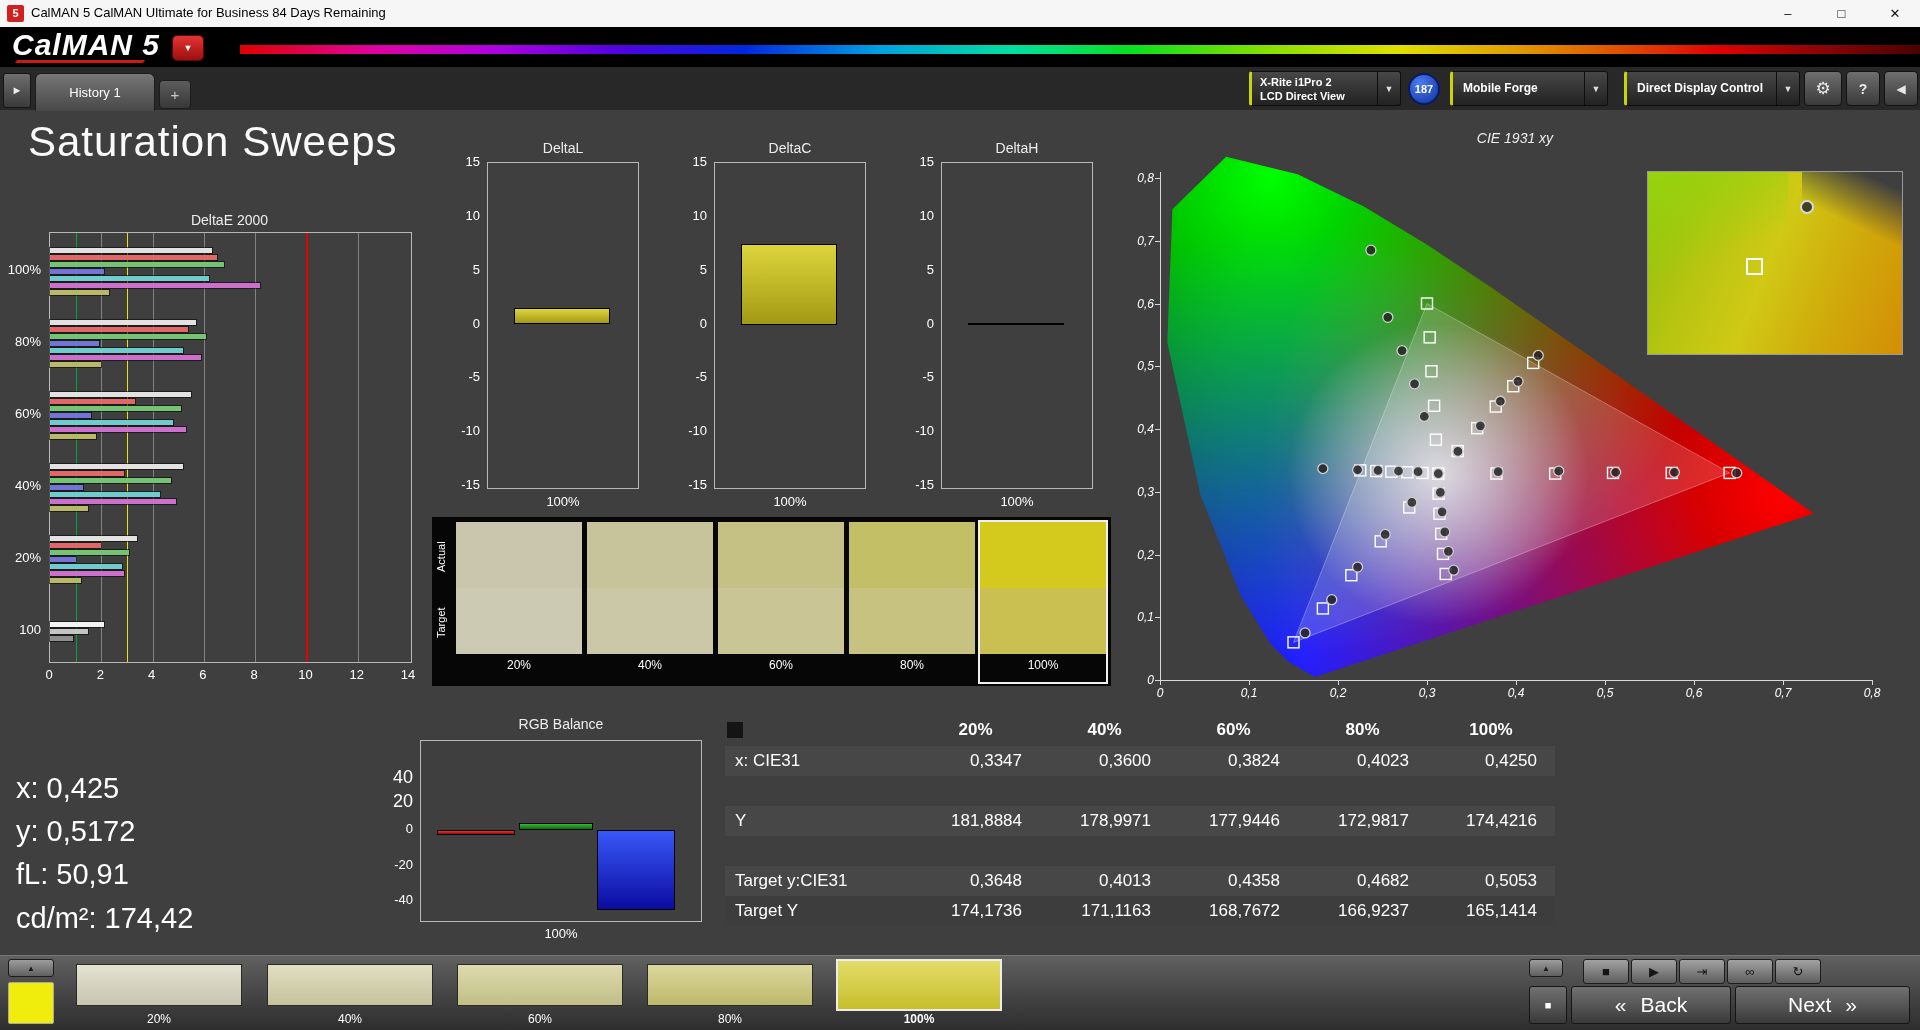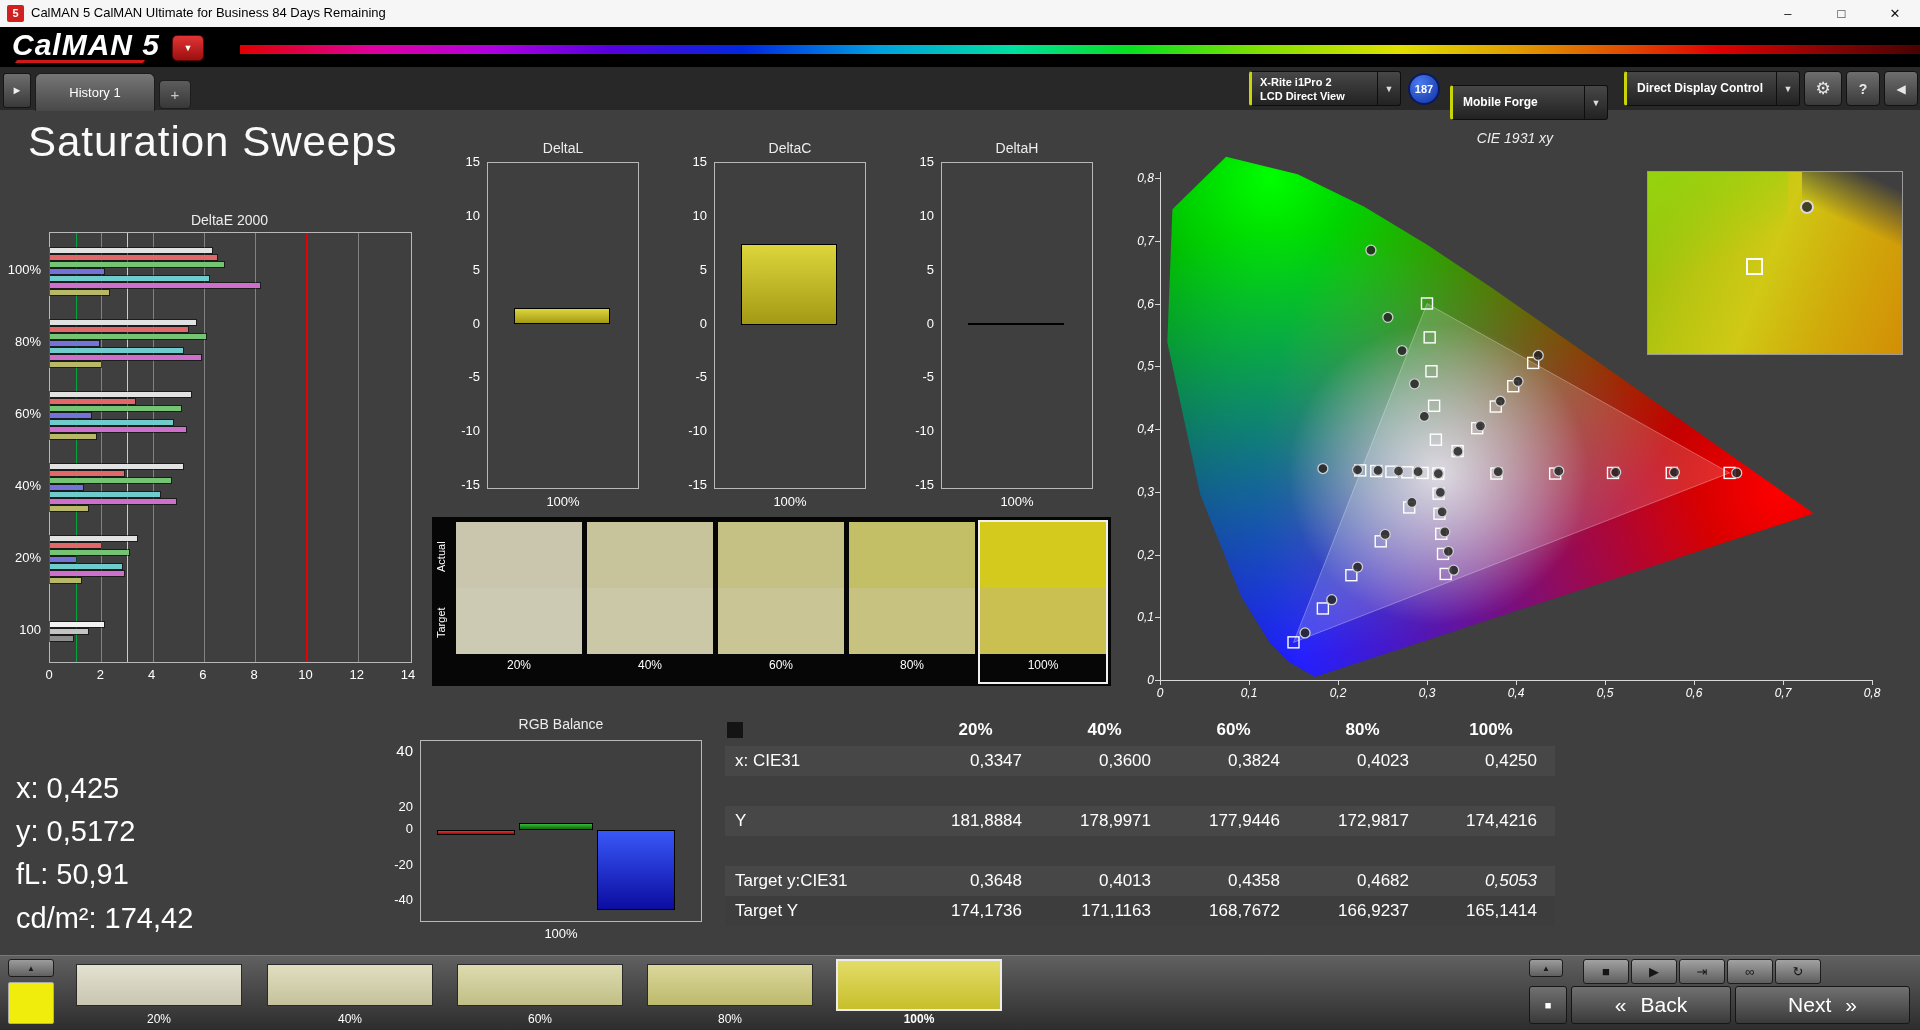--- a/index.html
+++ b/index.html
@@ -28,7 +28,7 @@
   #dd-meter .l1,#dd-meter .l2{position:absolute;left:8px;font-size:11px;font-weight:bold;white-space:nowrap;}
   #dd-meter .l1{top:4px;} #dd-meter .l2{top:18px;}
   #badge{position:absolute;left:1408px;top:6px;width:28px;height:28px;border-radius:50%;background:radial-gradient(circle at 35% 30%,#4a7cf0,#1030a0);border:2px solid #0a1a60;color:#fff;font-size:11px;font-weight:bold;display:flex;align-items:center;justify-content:center;}
-  #dd-source{left:1450px;width:158px;margin-top:14px;} #dd-display{left:1624px;width:176px;}
+  #dd-source{left:1450px;width:158px;} #dd-display{left:1624px;width:176px;}
   .dd .single{position:absolute;left:10px;top:0;height:33px;line-height:33px;font-size:12px;font-weight:bold;white-space:nowrap;}
   .toolbtn{position:absolute;top:4px;width:38px;height:35px;background:linear-gradient(#6e6e6e,#3a3a3a);border:1px solid #121212;border-radius:4px;color:#e8e8e8;display:flex;align-items:center;justify-content:center;font-size:17px;box-sizing:border-box;}
   #btn-gear{left:1804px;} #btn-help{left:1846px;width:34px;font-size:14px;font-weight:bold;} #btn-collapse{left:1884px;width:34px;font-size:12px;}

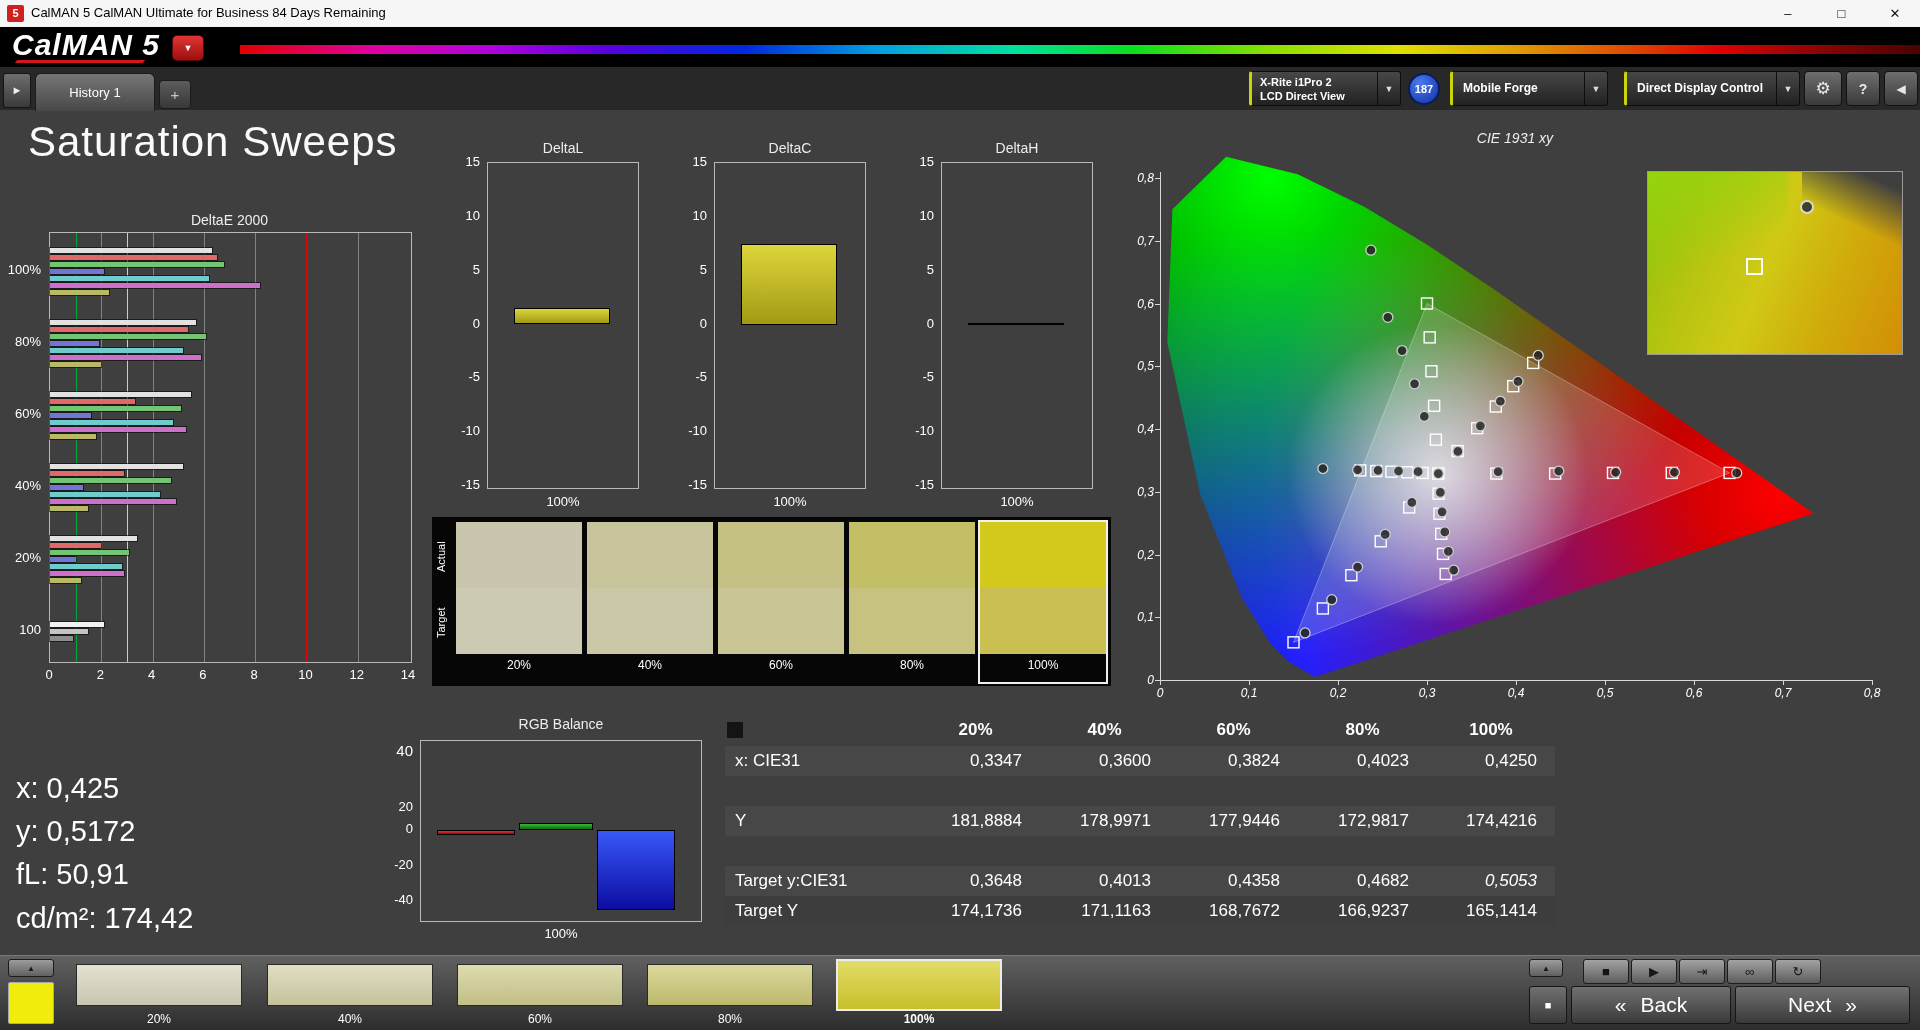--- a/index.html
+++ b/index.html
@@ -447,7 +447,7 @@
 
   <div class="panel-title" id="rgb-title">RGB Balance</div>
   <div id="rgb-ylabels">
-      <div class="sylab" style="top: 2px; font-size: 15px;">40</div>
+      <div class="sylab" style="top: 27px; font-size: 18px;">40</div>
       <div class="sylab" style="top: 59px; font-size: 13px;">20</div>
       <div class="sylab" style="top: 81px; font-size: 13px;">0</div>
       <div class="sylab" style="top: 116.6px; font-size: 13px;">-20</div>

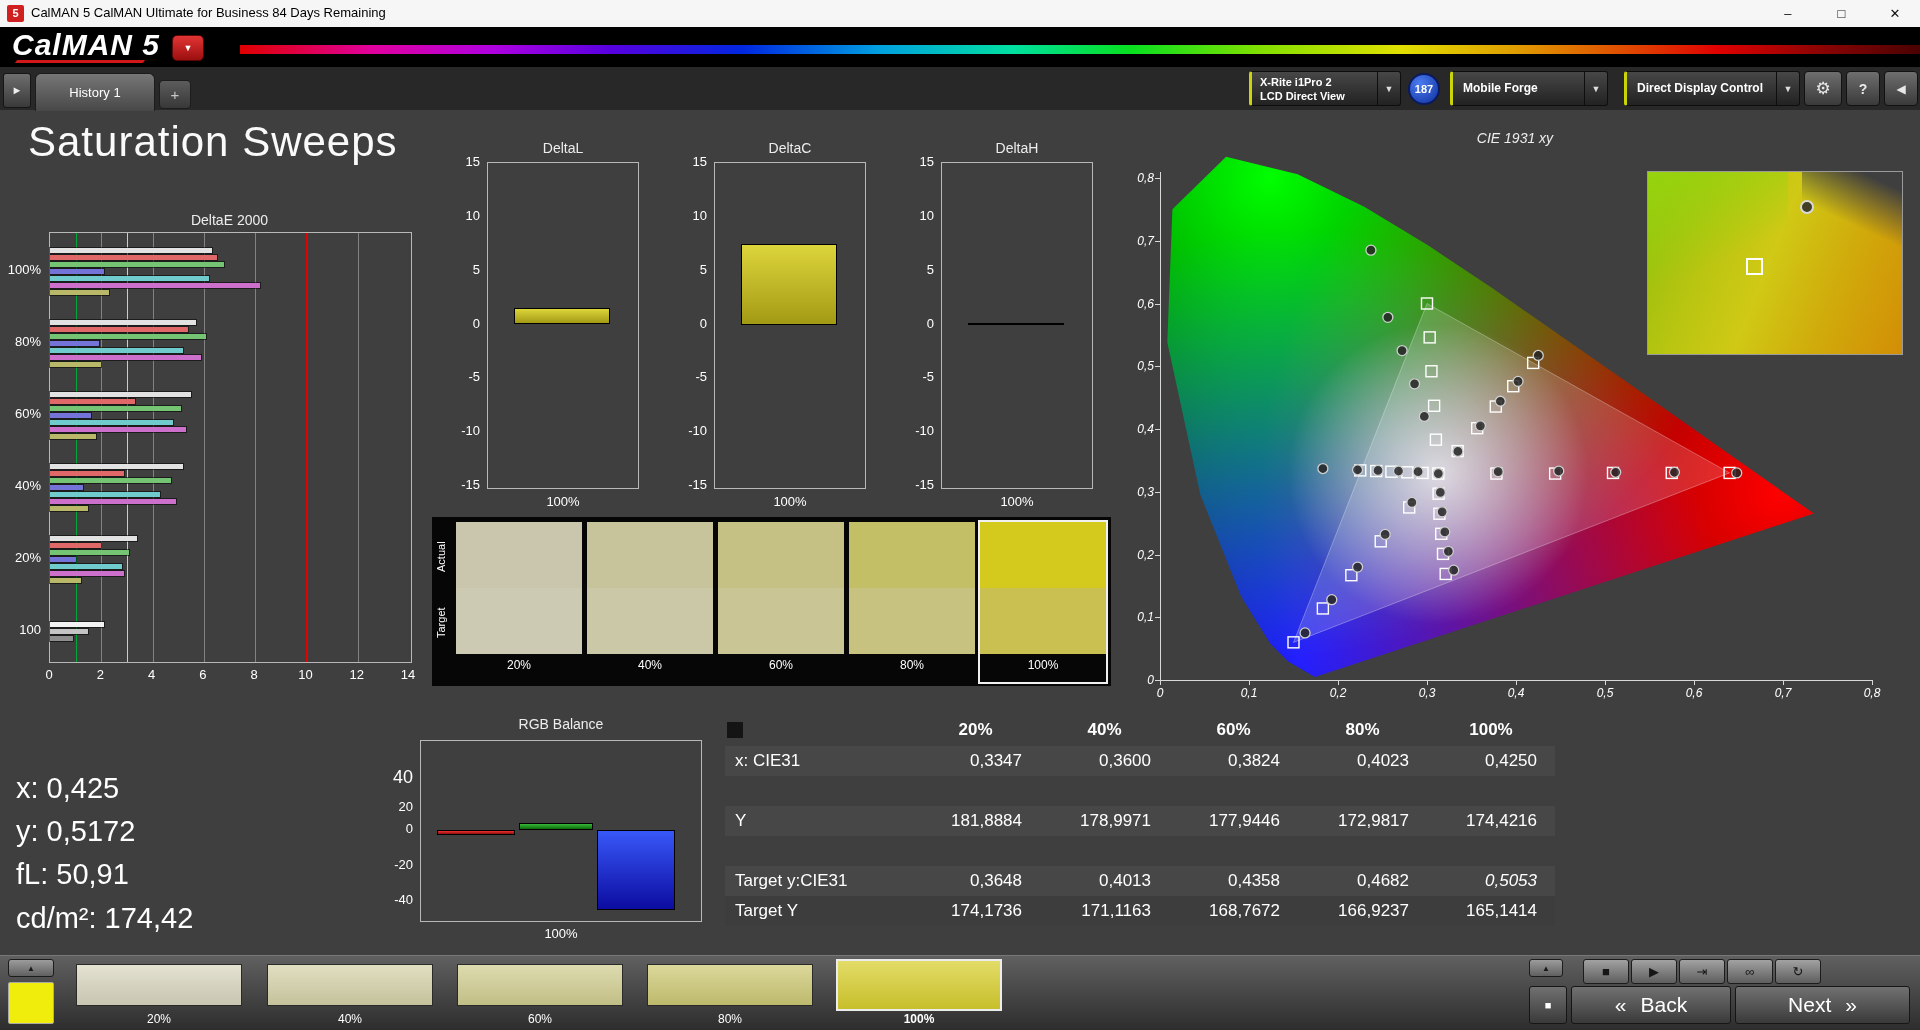--- a/index.html
+++ b/index.html
@@ -448,7 +448,7 @@
   <div class="panel-title" id="rgb-title">RGB Balance</div>
   <div id="rgb-ylabels">
       <div class="sylab" style="top: 27px; font-size: 18px;">40</div>
-      <div class="sylab" style="top: 59px; font-size: 13px;">20</div>
+      <div class="sylab" style="top: 51px; font-size: 18px;">20</div>
       <div class="sylab" style="top: 81px; font-size: 13px;">0</div>
       <div class="sylab" style="top: 116.6px; font-size: 13px;">-20</div>
       <div class="sylab" style="top: 152.2px; font-size: 13px;">-40</div>

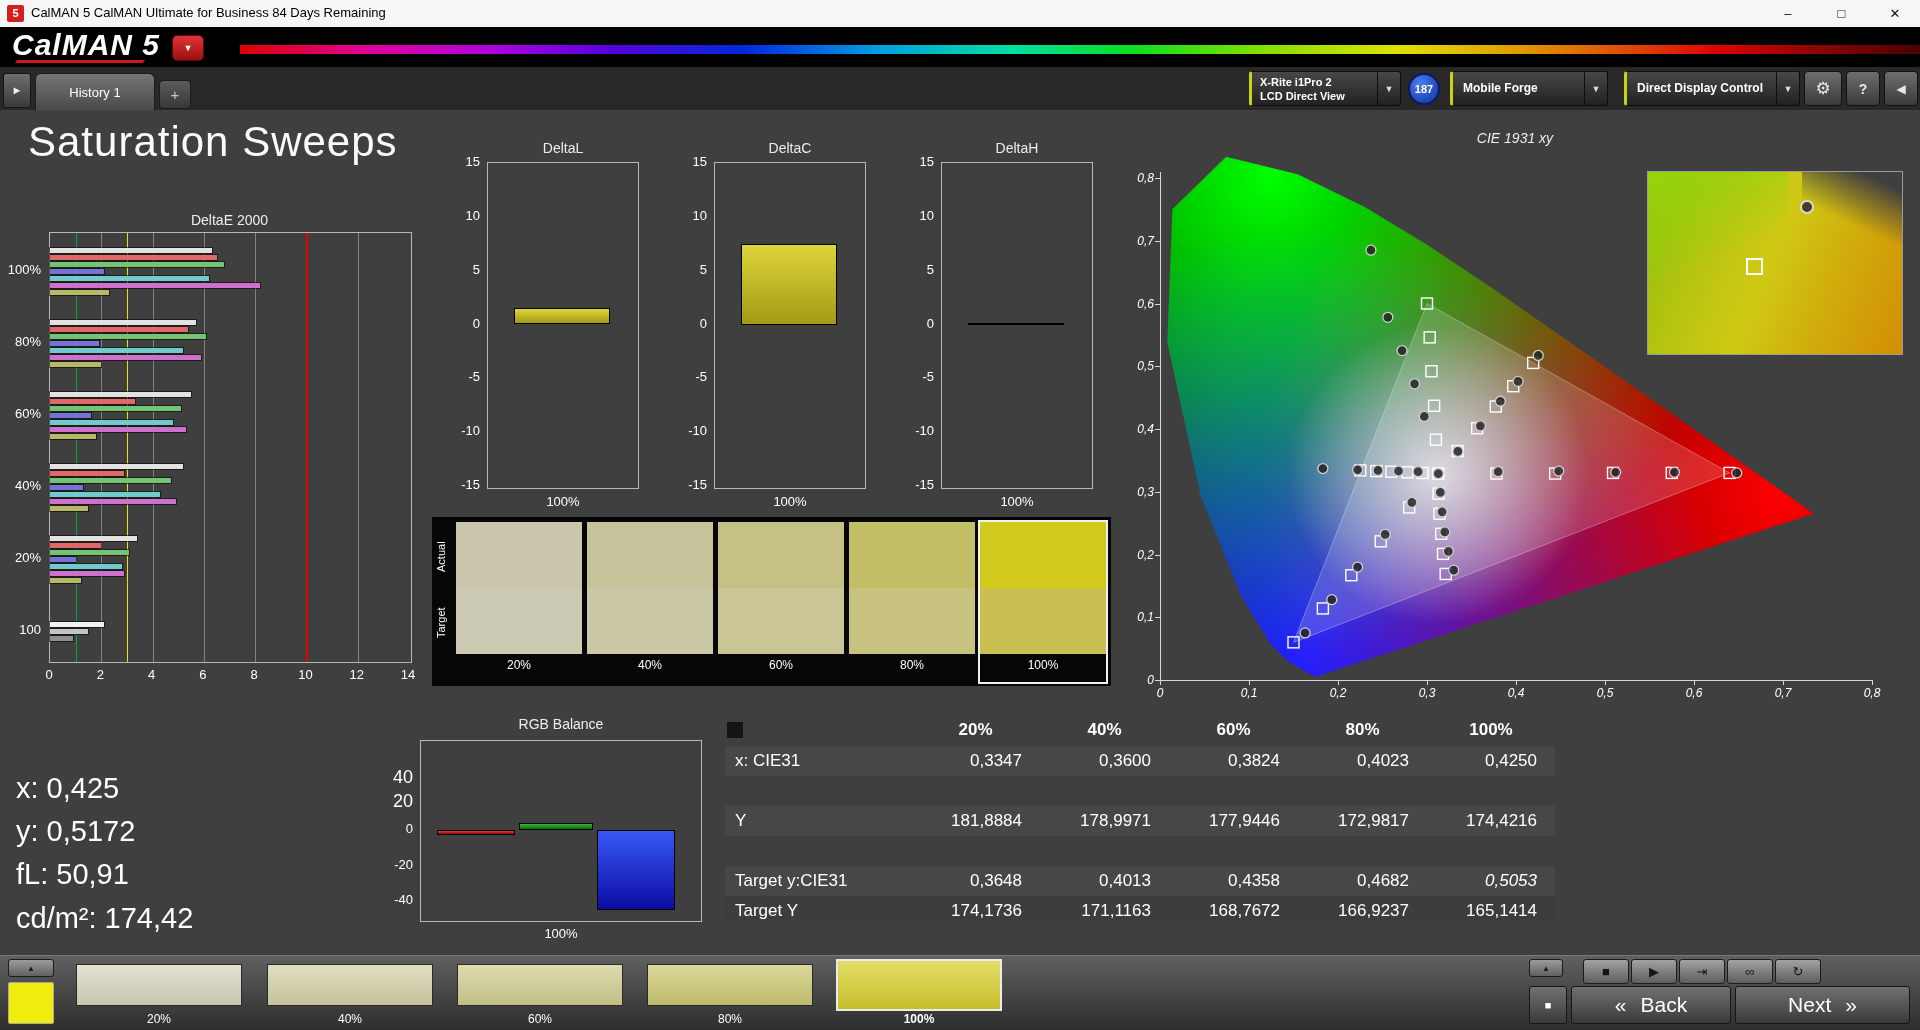--- a/index.html
+++ b/index.html
@@ -493,7 +493,7 @@
         <div class="tcell" style="left: 315px; width: 129px; justify-content: flex-end; padding-right: 18px;">0,4013</div>
         <div class="tcell" style="left: 444px; width: 129px; justify-content: flex-end; padding-right: 18px;">0,4358</div>
         <div class="tcell" style="left: 573px; width: 129px; justify-content: flex-end; padding-right: 18px;">0,4682</div>
-        <div class="tcell" style="left: 702px; width: 128px; justify-content: flex-end; padding-right: 18px; font-style: italic;">0,5053</div>
+        <div class="tcell" style="left: 702px; width: 128px; justify-content: flex-end; padding-right: 18px;">0,5053</div>
       </div>
       <div class="trow" style="top: 182px; height: 30px; background: rgb(61, 61, 61);">
         <div class="tcell" style="left: 0px; width: 186px; padding-left: 10px;">Target Y</div>

